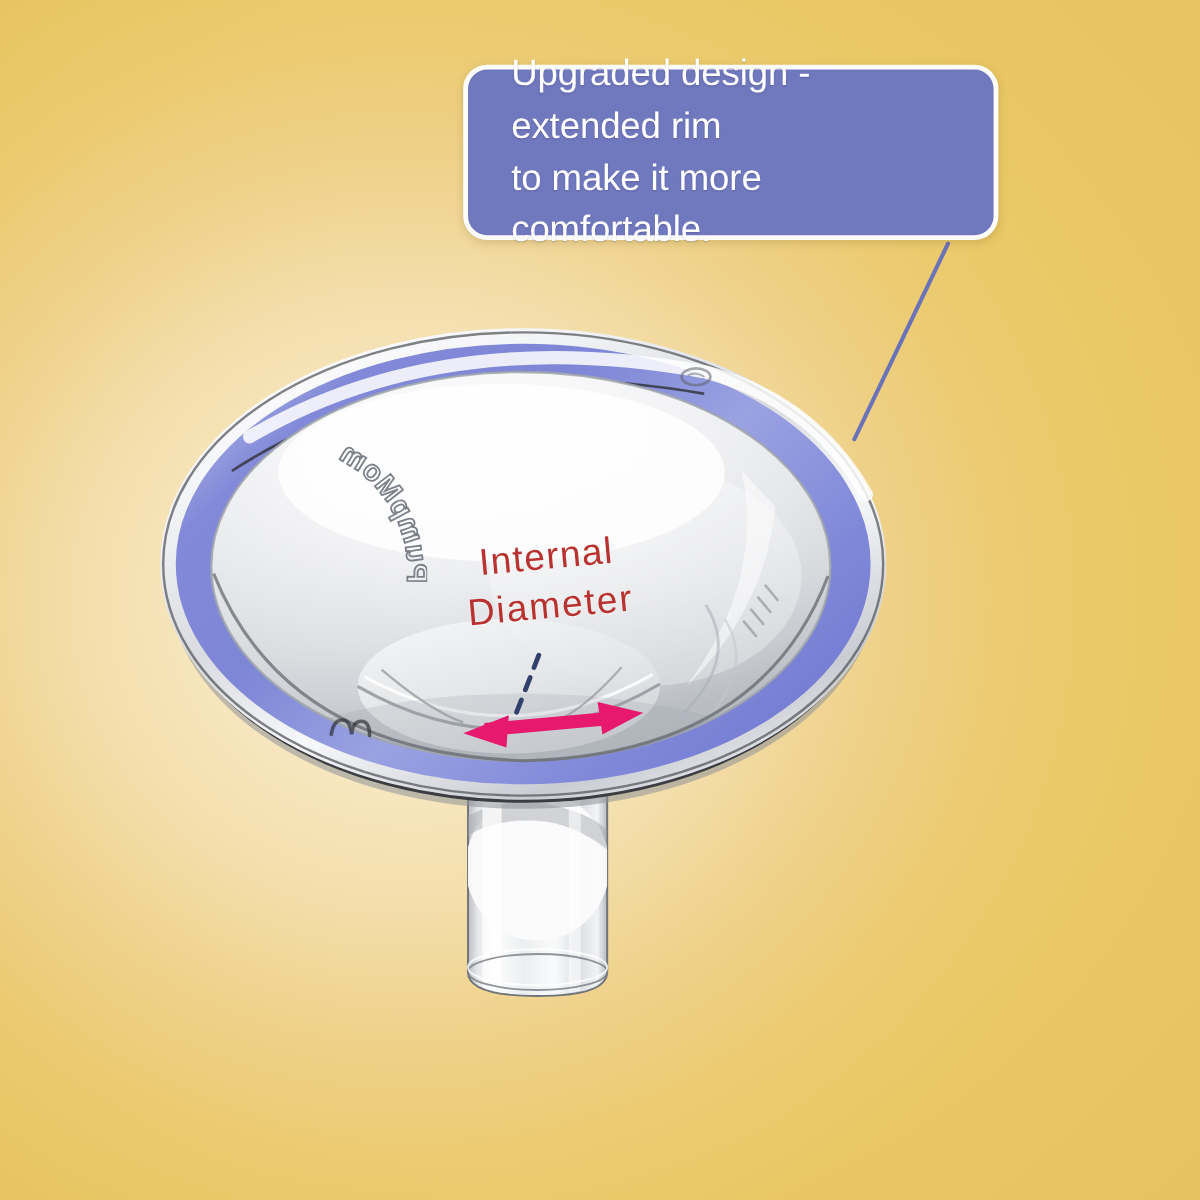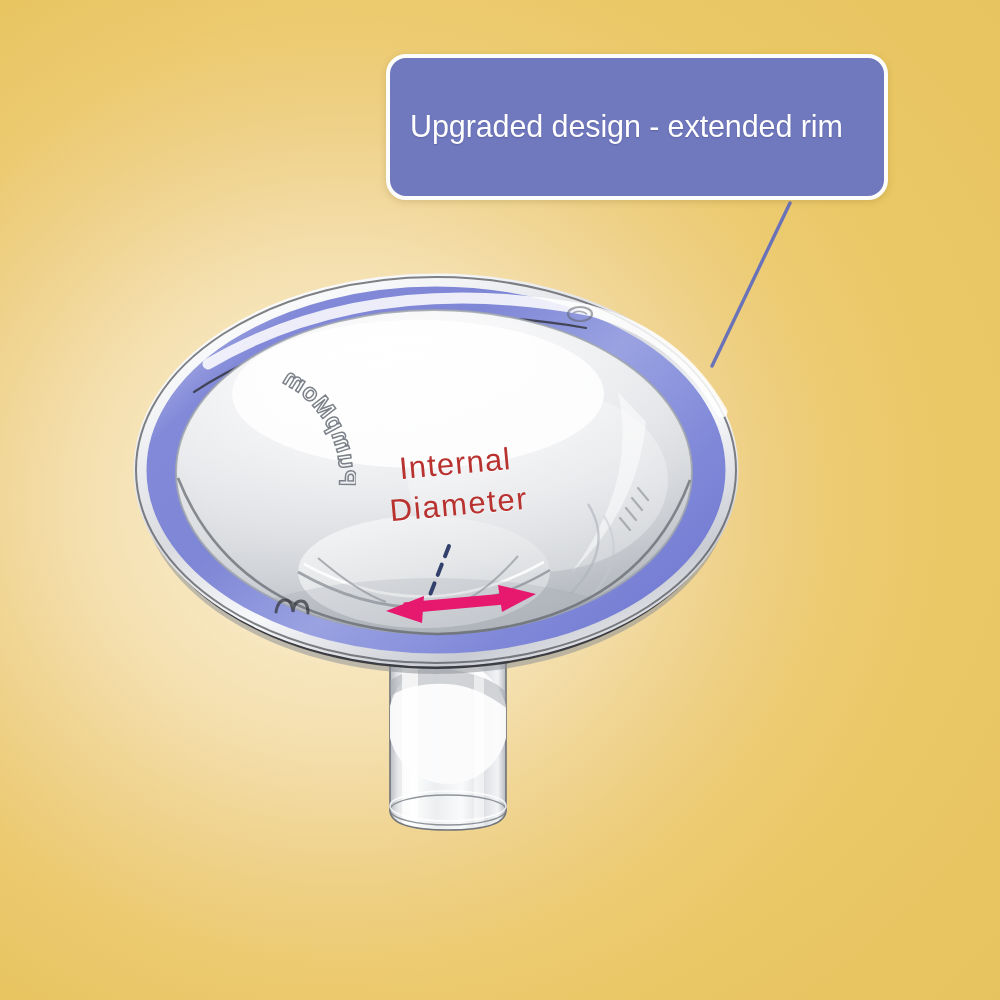--- a/index.html
+++ b/index.html
@@ -66,7 +66,7 @@
     position: absolute;
     left: 386px;
     top: 54px;
-    width: 502px;
+    width: 446px;
     height: 146px;
     box-sizing: border-box;
     background: #7078be;
@@ -75,7 +75,7 @@
     box-shadow: 0 2px 7px rgba(120,95,30,0.22);
     display: flex;
     align-items: center;
-    padding: 0 22px 0 20px;
+    padding: 0 22px 0 36px;
   }
   .callout-text {
     color: #ffffff;

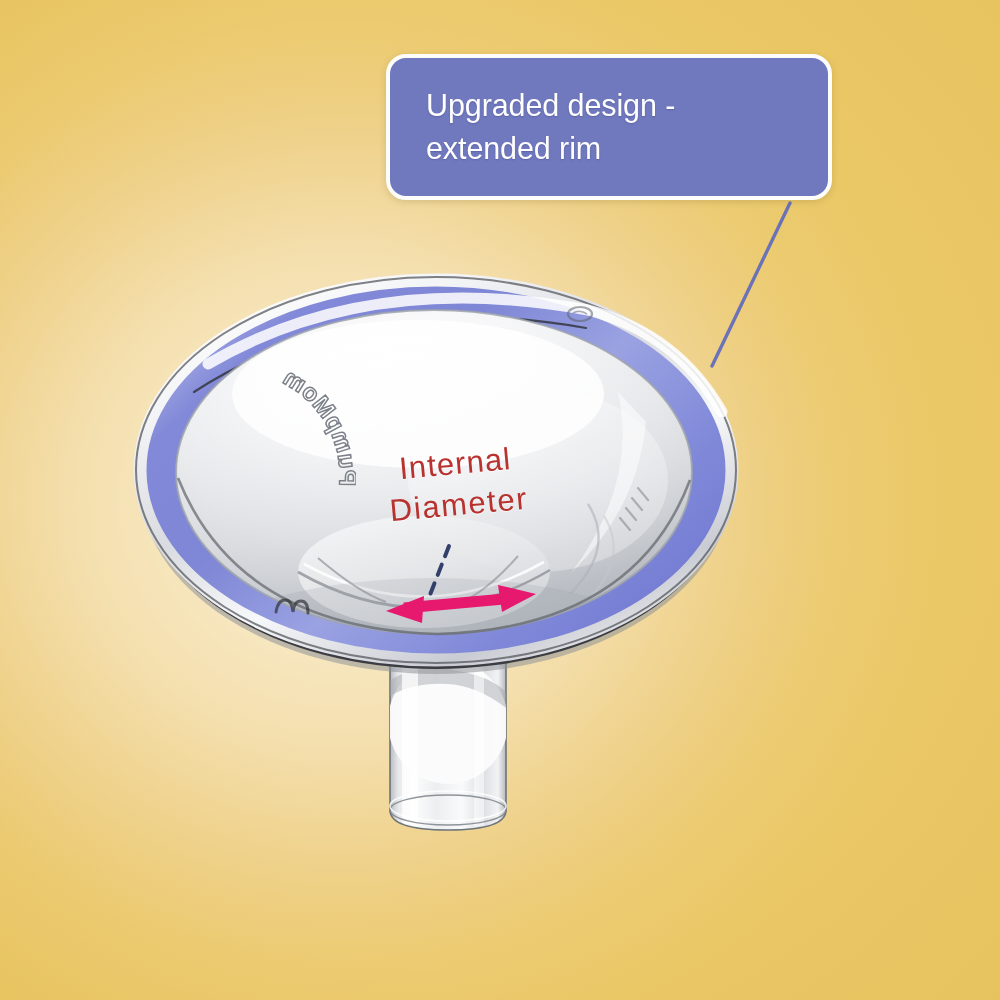--- a/index.html
+++ b/index.html
@@ -284,6 +284,7 @@
   <div class="callout">
     <div class="callout-text">
       <span>Upgraded design - extended rim</span><br>
+      <span>to make it more comfortable.</span>
     </div>
   </div>
 

